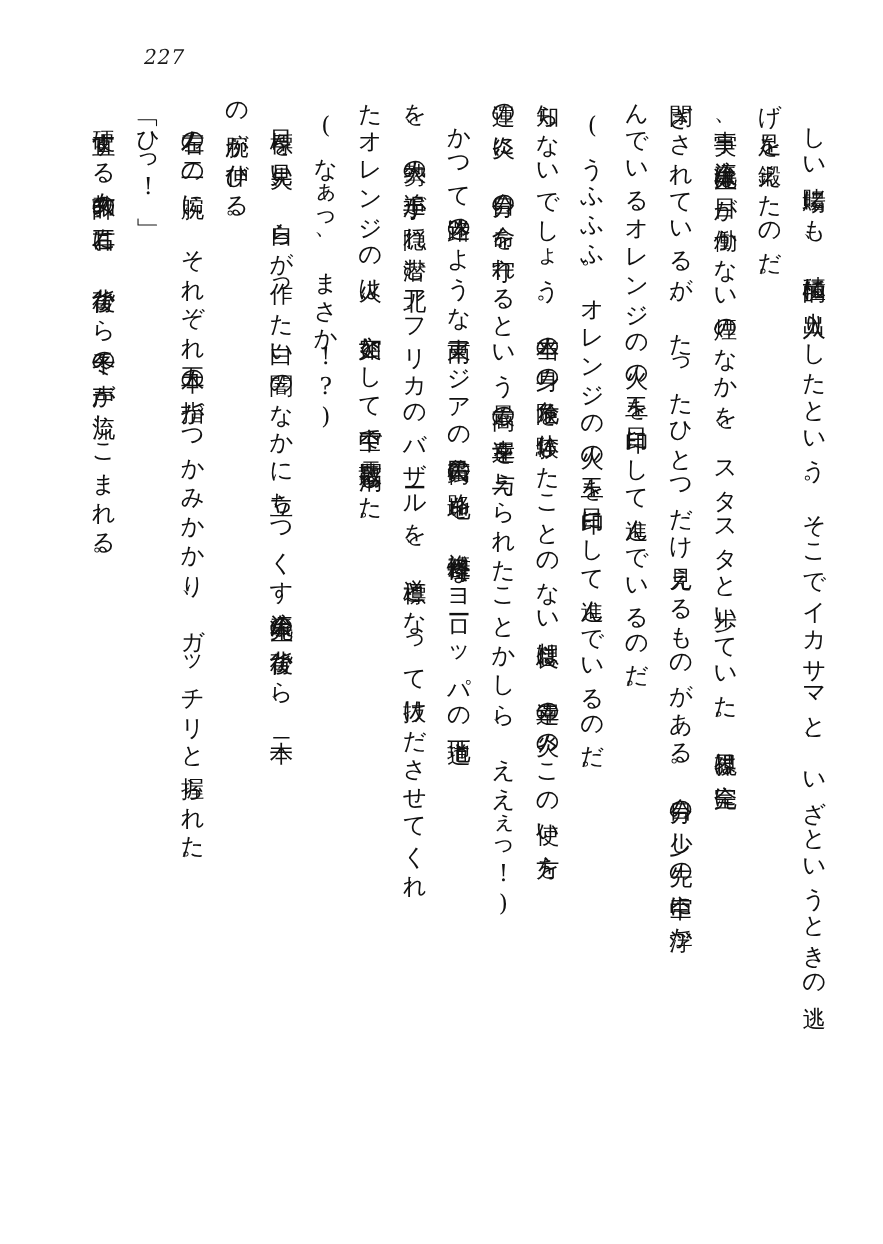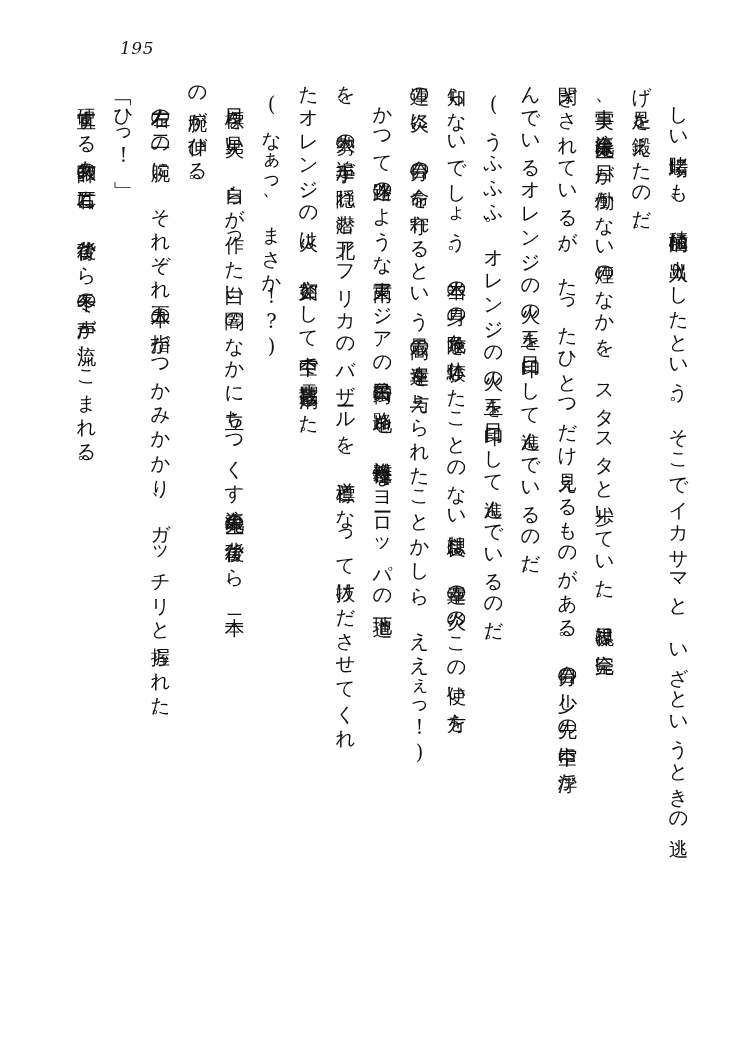--- a/index.html
+++ b/index.html
@@ -61,7 +61,7 @@
 
 <div class="page">
 
-  <div class="page-number">195</div>
+  <div class="page-number">227</div>
 
   <div class="body-text">
     <div class="vline indent">しい賭場にも、積極的に出入りしたという。そこでイカサマと、いざというときの逃</div>

